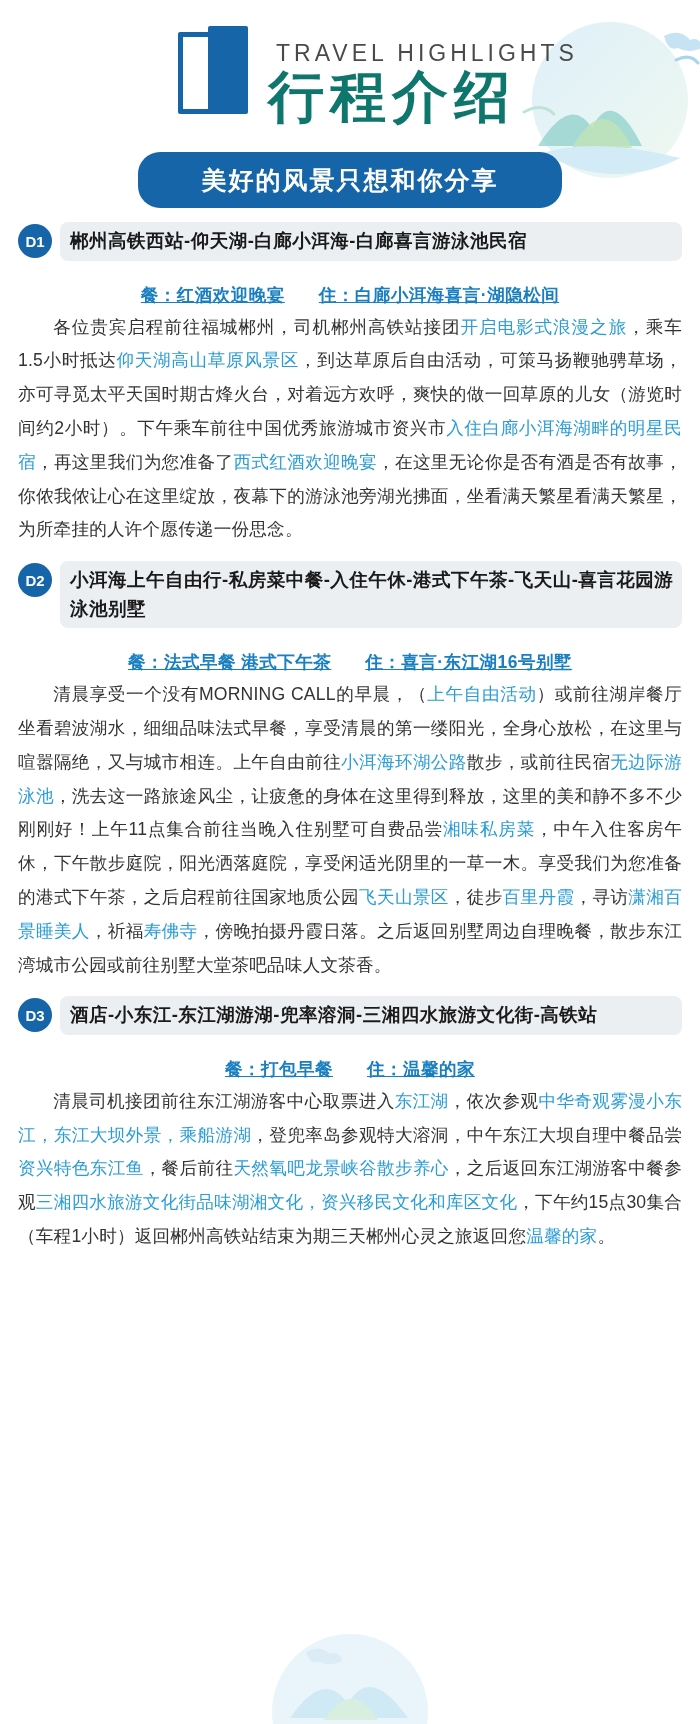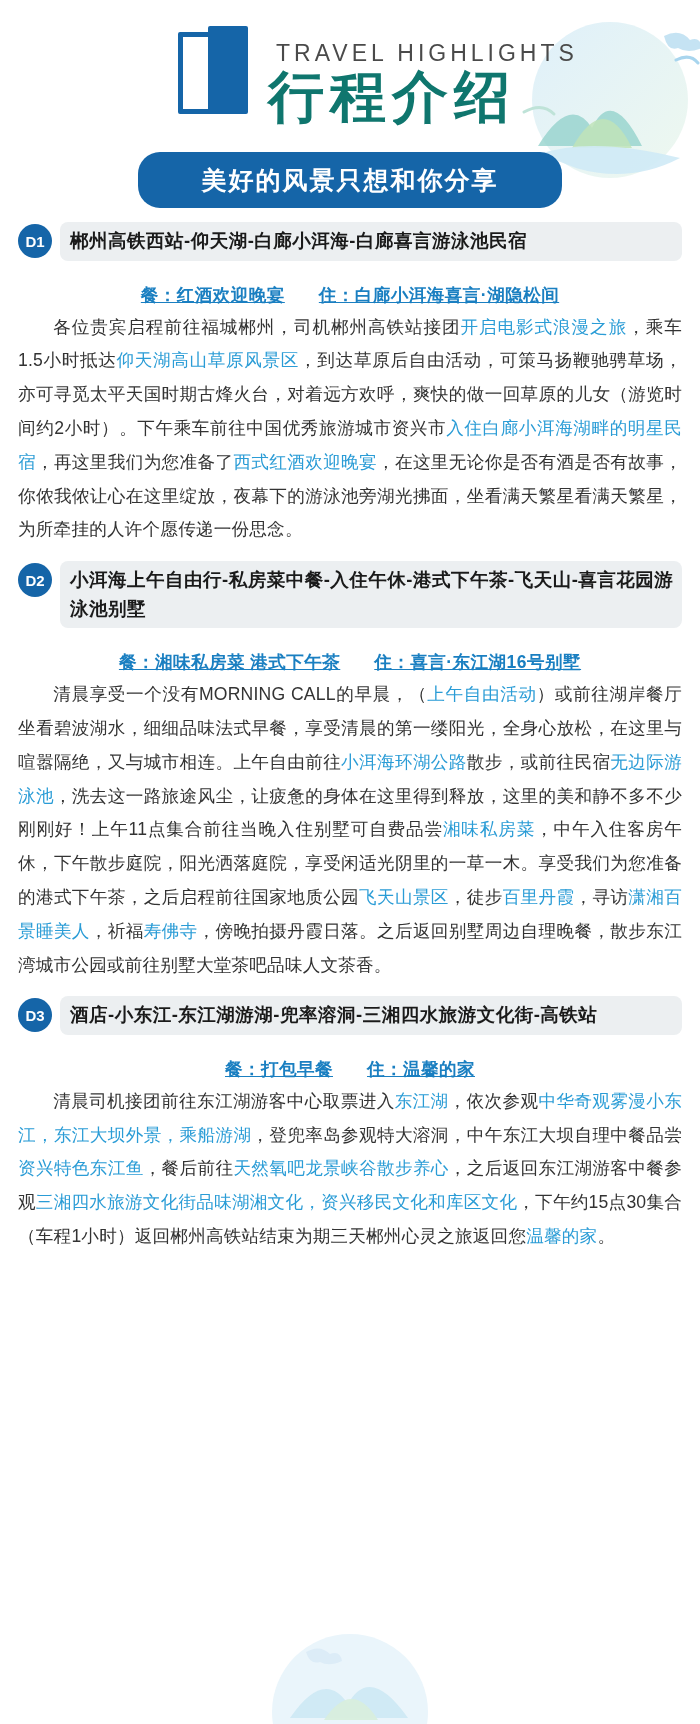--- a/index.html
+++ b/index.html
@@ -218,7 +218,7 @@
         <div class="day-title">小洱海上午自由行-私房菜中餐-入住午休-港式下午茶-飞天山-喜言花园游泳池别墅</div>
       </div>
       <div class="meal-row">
-        <span class="grp">餐：湘味私房菜  港式下午茶</span>
+        <span class="grp">餐：法式早餐  港式下午茶</span>
         <span class="grp">住：喜言·东江湖16号别墅</span>
       </div>
       <div class="para">清晨享受一个没有MORNING CALL的早晨，（<span class="hl">上午自由活动</span>）或前往湖岸餐厅坐看碧波湖水，细细品味法式早餐，享受清晨的第一缕阳光，全身心放松，在这里与喧嚣隔绝，又与城市相连。上午自由前往<span class="hl">小洱海环湖公路</span>散步，或前往民宿<span class="hl">无边际游泳池</span>，洗去这一路旅途风尘，让疲惫的身体在这里得到释放，这里的美和静不多不少刚刚好！上午11点集合前往当晚入住别墅可自费品尝<span class="hl">湘味私房菜</span>，中午入住客房午休，下午散步庭院，阳光洒落庭院，享受闲适光阴里的一草一木。享受我们为您准备的港式下午茶，之后启程前往国家地质公园<span class="hl">飞天山景区</span>，徒步<span class="hl">百里丹霞</span>，寻访<span class="hl">潇湘百景睡美人</span>，祈福<span class="hl">寿佛寺</span>，傍晚拍摄丹霞日落。之后返回别墅周边自理晚餐，散步东江湾城市公园或前往别墅大堂茶吧品味人文茶香。</div>

